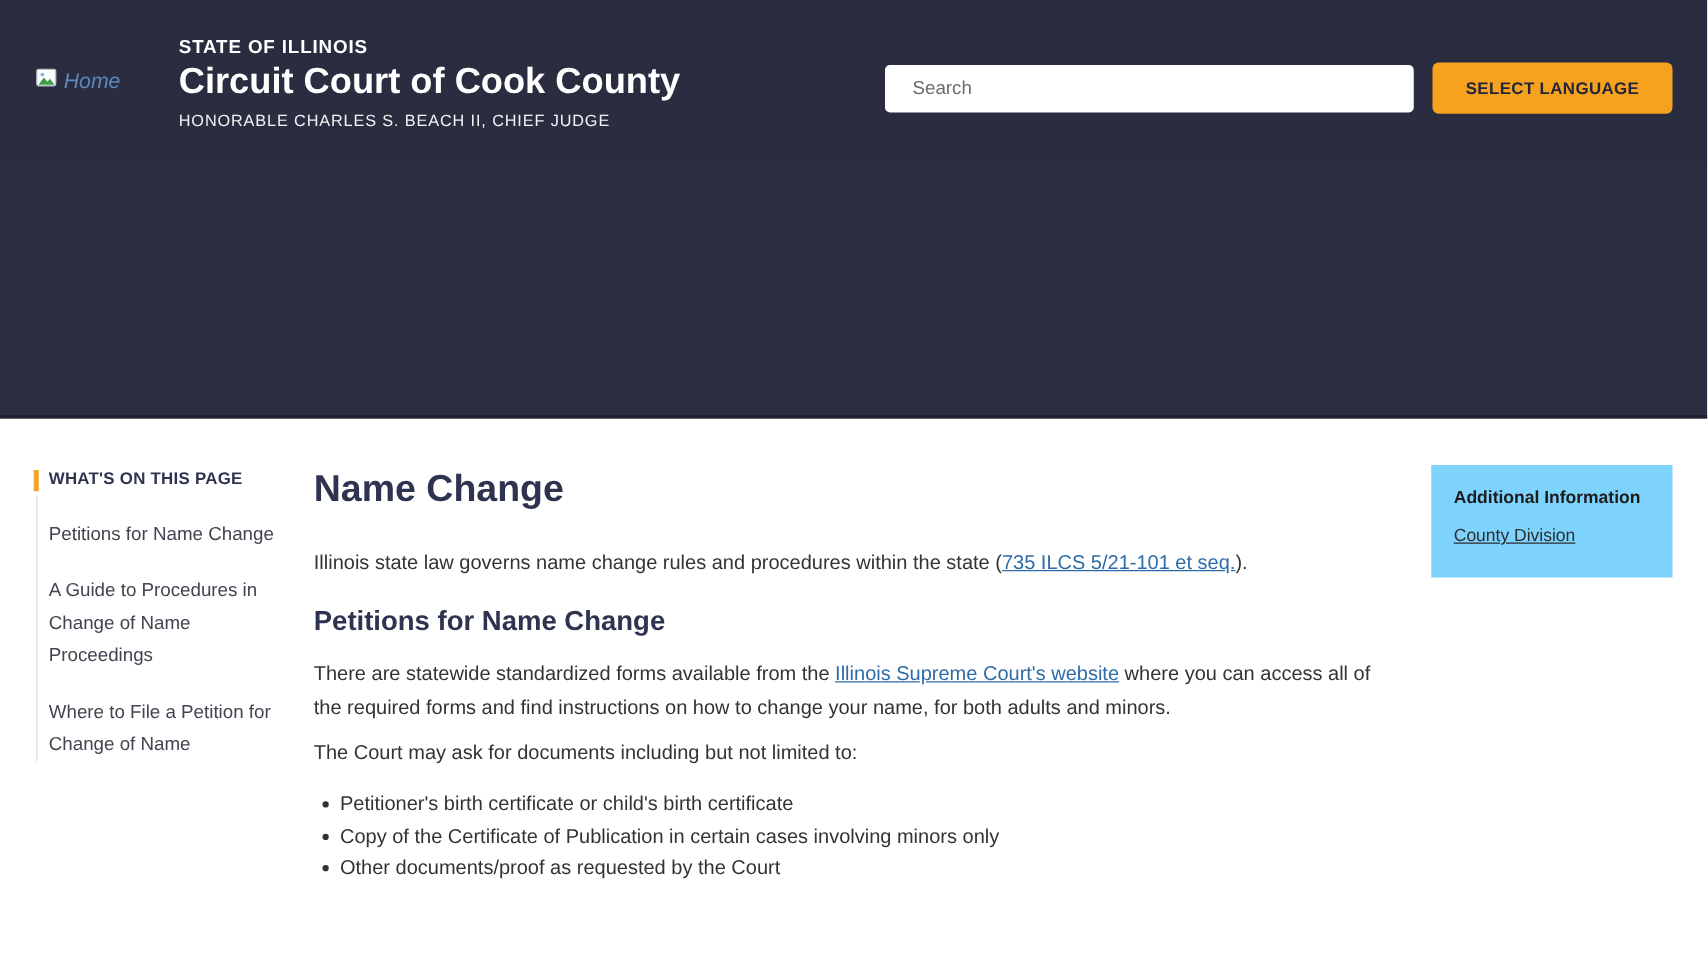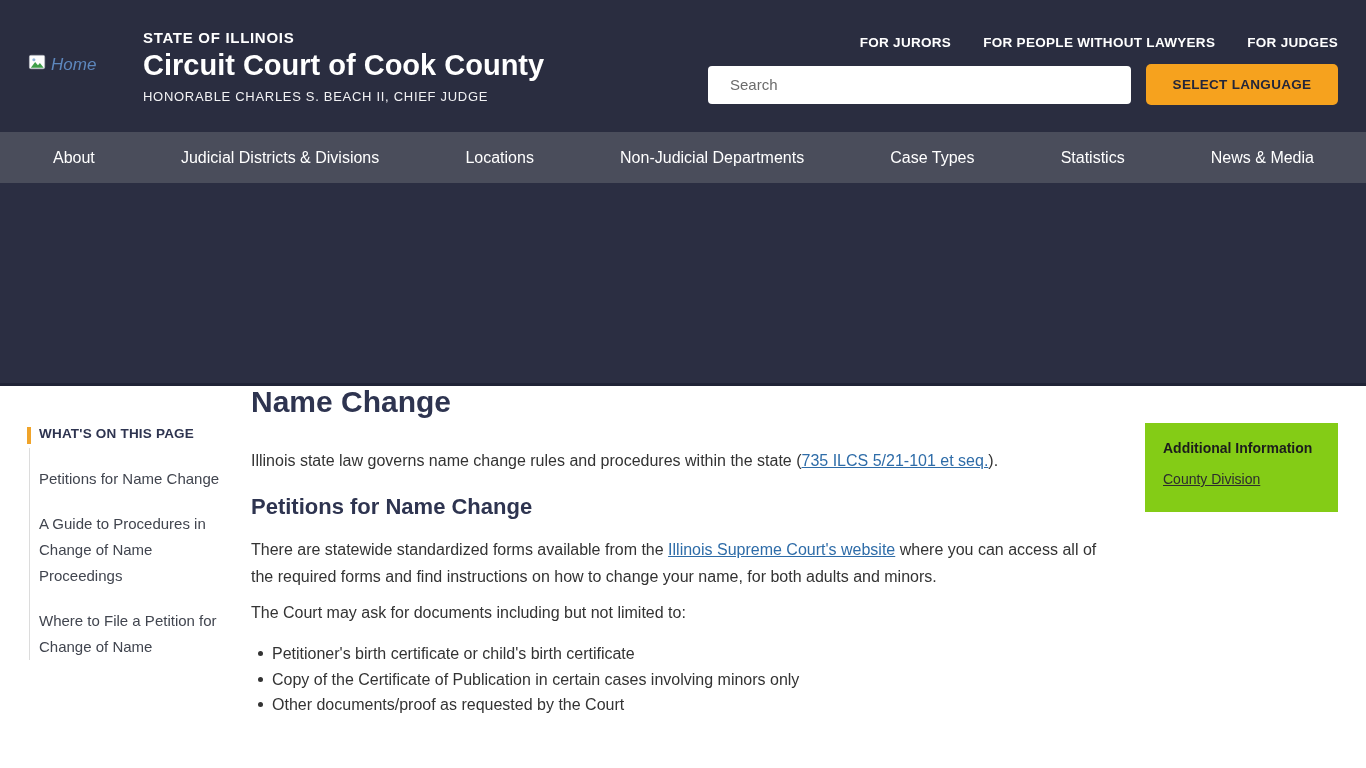--- a/index.html
+++ b/index.html
@@ -89,11 +89,6 @@
       <div class="site-subtitle">HONORABLE CHARLES S. BEACH II, CHIEF JUDGE</div>
     </div>
     <div class="header-right">
-      <div class="quick-links">
-        <a href="#">FOR JURORS</a>
-        <a href="#">FOR PEOPLE WITHOUT LAWYERS</a>
-        <a href="#">FOR JUDGES</a>
-      </div>
       <div class="search-row">
         <input class="search-input" type="text" placeholder="Search" style="">
         <button class="language-button">SELECT LANGUAGE</button>

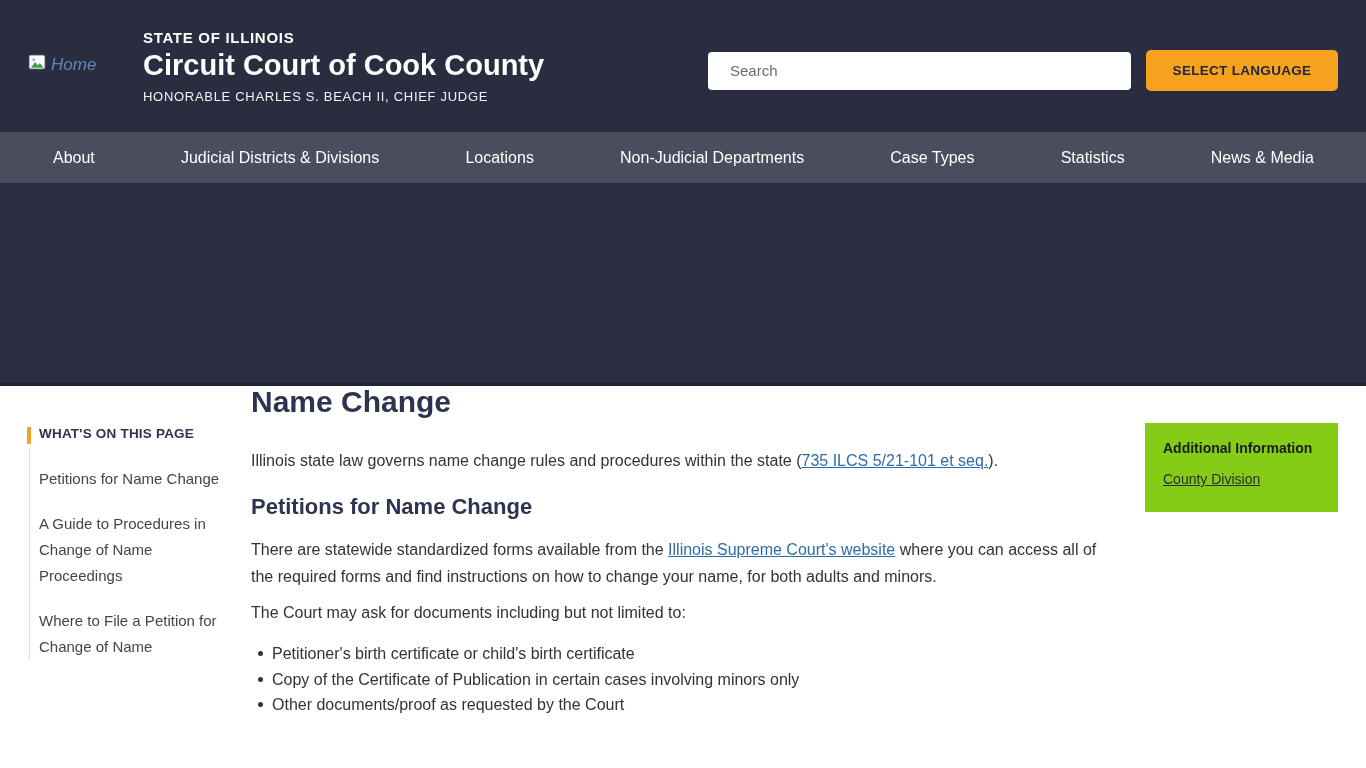--- a/index.html
+++ b/index.html
@@ -96,15 +96,6 @@
     </div>
   </header>
 
-  <nav class="main-nav">
-    <a href="#">About</a>
-    <a href="#">Judicial Districts &amp; Divisions</a>
-    <a href="#">Locations</a>
-    <a href="#">Non-Judicial Departments</a>
-    <a href="#">Case Types</a>
-    <a href="#">Statistics</a>
-    <a href="#">News &amp; Media</a>
-  </nav>
 
   <div class="hero"></div>
 

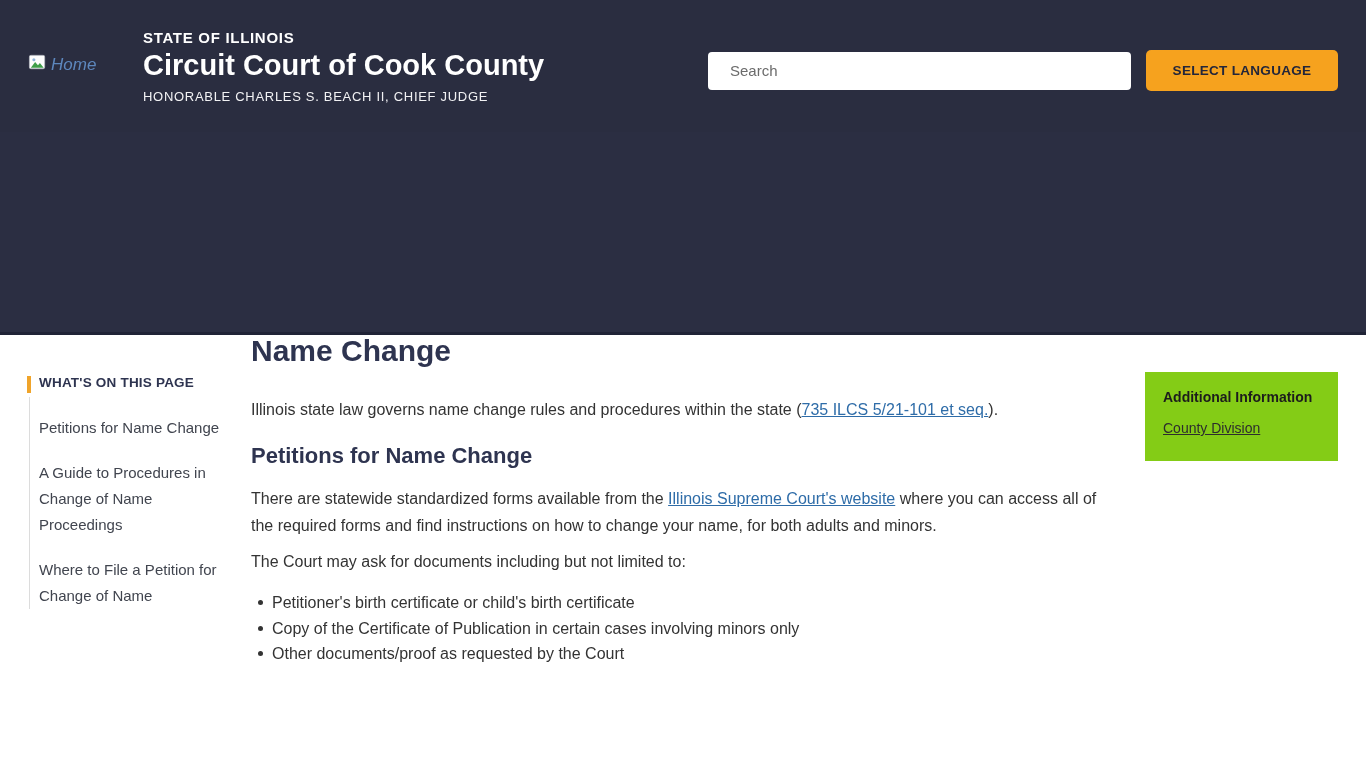--- a/index.html
+++ b/index.html
@@ -50,7 +50,7 @@
   .toc-list a { display:block; color:#41454f; font-size:15px; line-height:26px; text-decoration:none; }
 
   .article { position:absolute; left:251px; top:0; width:858px; color:#333; }
-  .page-title { font-size:30px; font-weight:bold; color:#2e3450; line-height:32px; }
+  .page-title { font-size:30px; font-weight:bold; color:#2e3450; line-height:32px; margin-top:41px; }
   .intro { margin-top:30px; font-size:16px; line-height:26px; }
   .inline-link { color:#2e6ca8; text-decoration:underline; }
   .section-heading { margin-top:20px; font-size:22px; font-weight:bold; color:#2e3450; line-height:26px; }

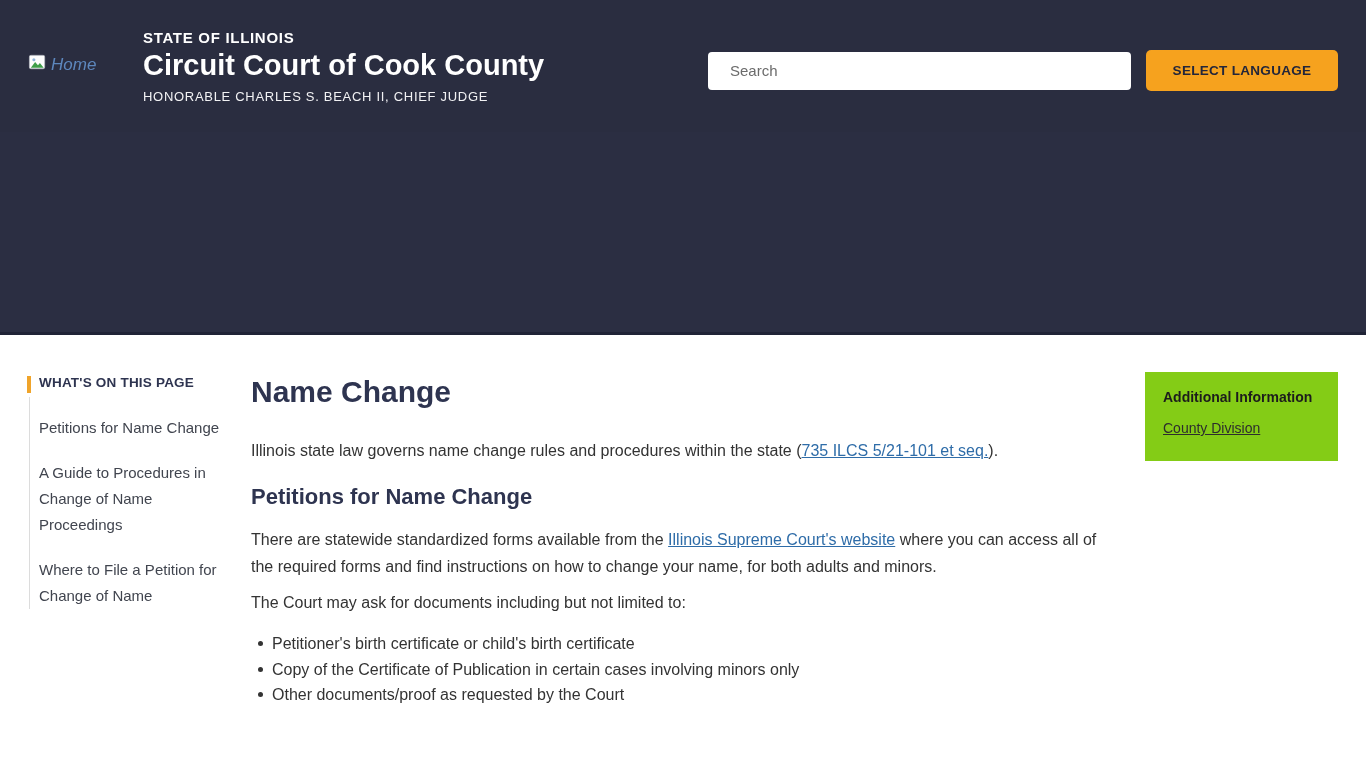--- a/index.html
+++ b/index.html
@@ -61,7 +61,7 @@
   .docs li::before { content:""; position:absolute; left:7px; top:10px; width:5px; height:5px;
     border-radius:50%; background:#333; }
 
-  .info-box { position:absolute; left:1145px; top:37px; width:193px; background:#84cc16;
+  .info-box { position:absolute; left:1145px; top:37px; width:193px; background:#7dd3fc;
     padding:17px 18px 24px; }
   .info-heading { font-size:14px; font-weight:bold; color:#1c1c1c; line-height:17px; }
   .info-box a { display:inline-block; margin-top:14px; font-size:14px; color:#2d2d2d;

